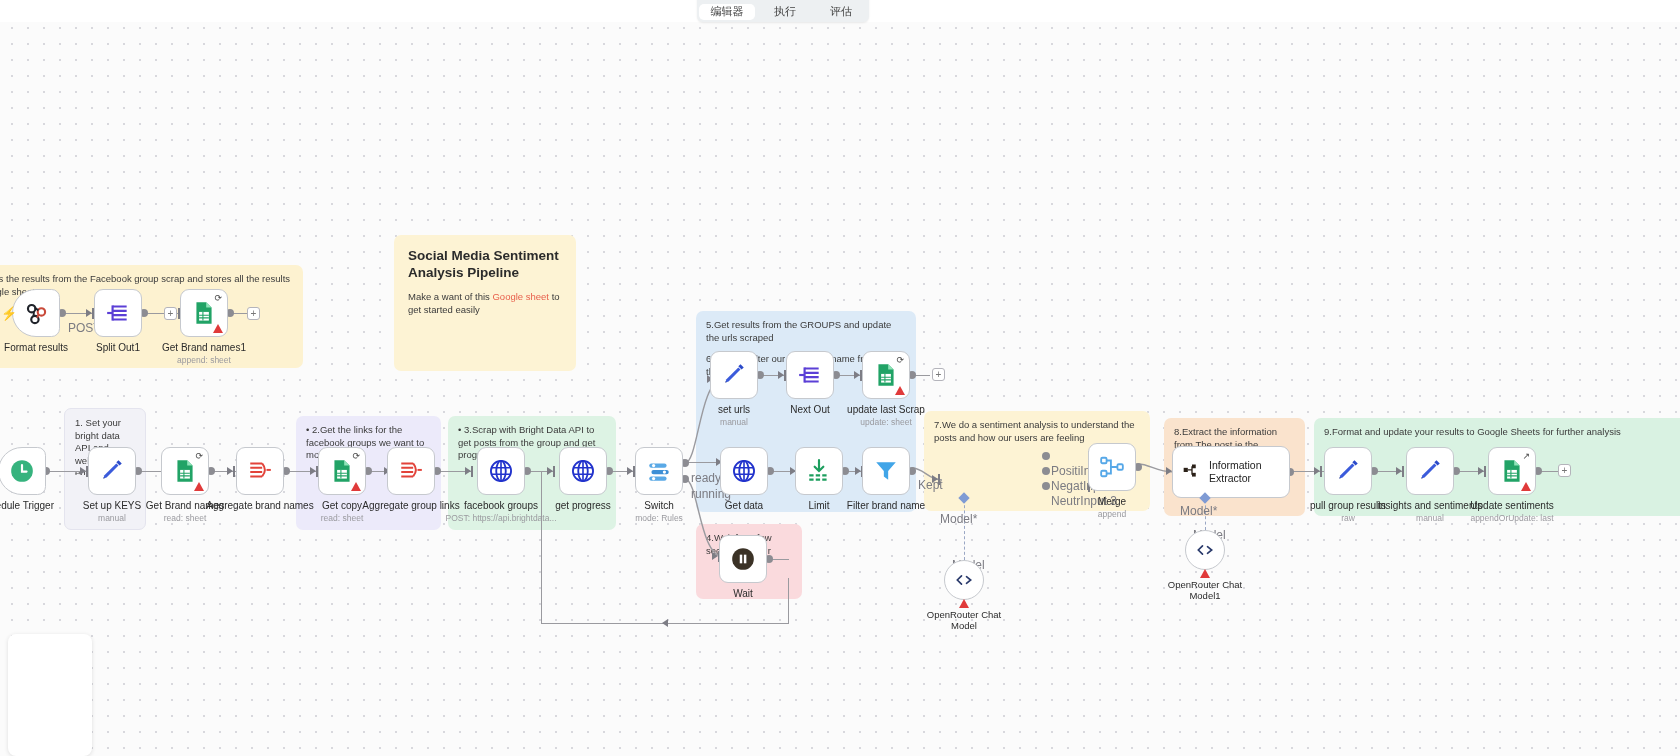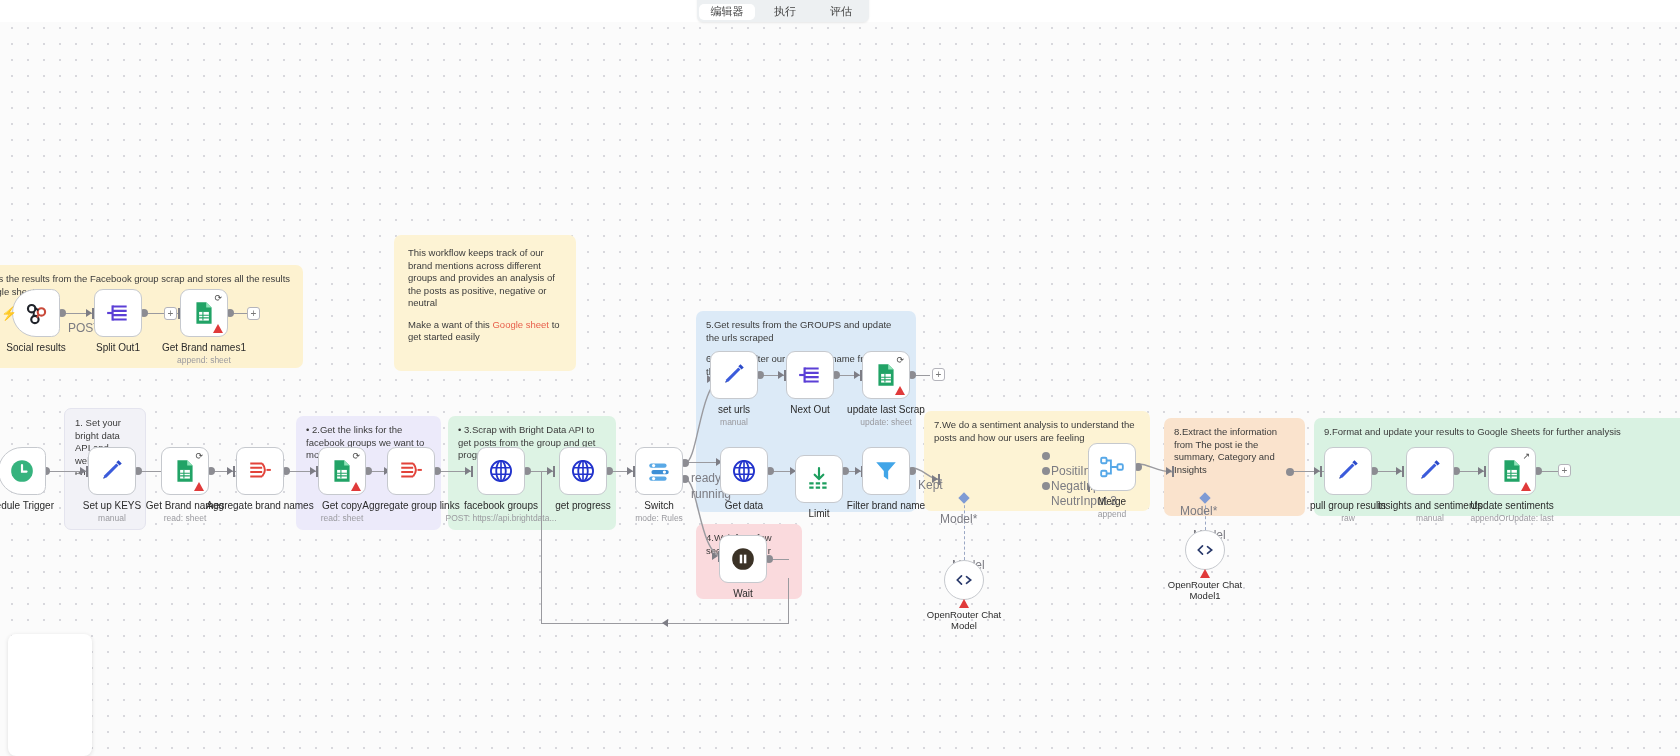--- a/index.html
+++ b/index.html
@@ -174,6 +174,7 @@
   </div>
 
   <div class="sticky yellow2" style="left:394px; top:235px; width:182px; height:136px; padding:12px 14px;">
+    <div class="ttl">Social Media Sentiment Analysis Pipeline</div>
     <div class="para">This workflow keeps track of our brand mentions across different groups and provides an analysis of the posts as positive, negative or neutral</div>
     <div class="para">
       <span>Make a want of this </span><a class="link" href="#">Google sheet</a><span> to get started easily</span>

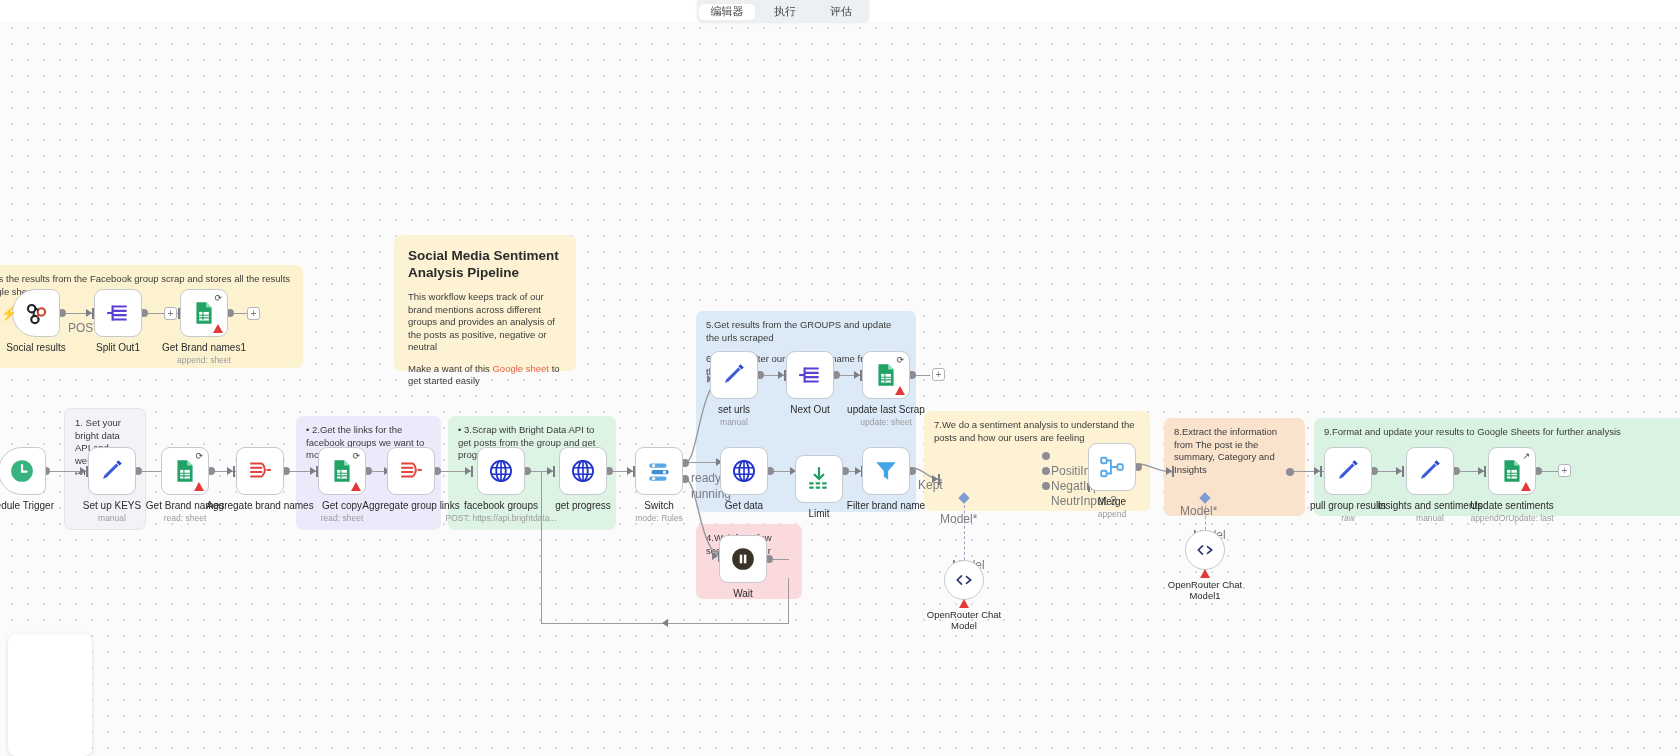--- a/index.html
+++ b/index.html
@@ -175,7 +175,6 @@
 
   <div class="sticky yellow2" style="left:394px; top:235px; width:182px; height:136px; padding:12px 14px;">
     <div class="ttl">Social Media Sentiment Analysis Pipeline</div>
-    <div class="para">This workflow keeps track of our brand mentions across different groups and provides an analysis of the posts as positive, negative or neutral</div>
     <div class="para">
       <span>Make a want of this </span><a class="link" href="#">Google sheet</a><span> to get started easily</span>
     </div>

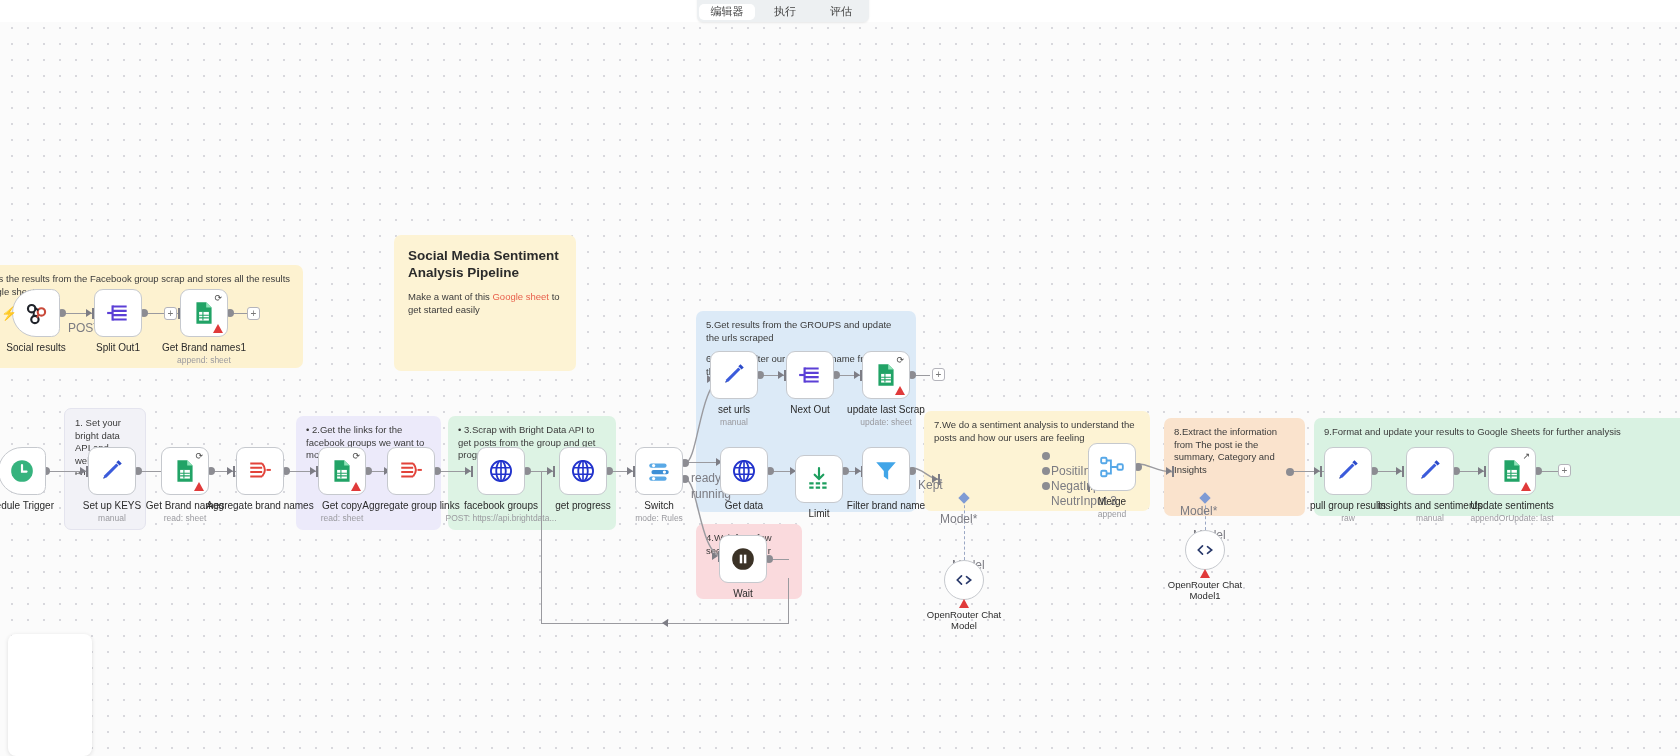--- a/index.html
+++ b/index.html
@@ -229,7 +229,7 @@
       <path d="M11 7.2 L14.2 9.6" stroke="#20232a" stroke-width="1.8" fill="none"></path>
       <path d="M14.3 13 L13.1 16.4" stroke="#c94a3a" stroke-width="1.8" fill="none"></path>
     </svg>
-    <span class="nlabel">Social results</span>
+    <span class="nlabel">Format results</span>
   </div>
 
   <div class="node" style="left:94px; top:289px;">

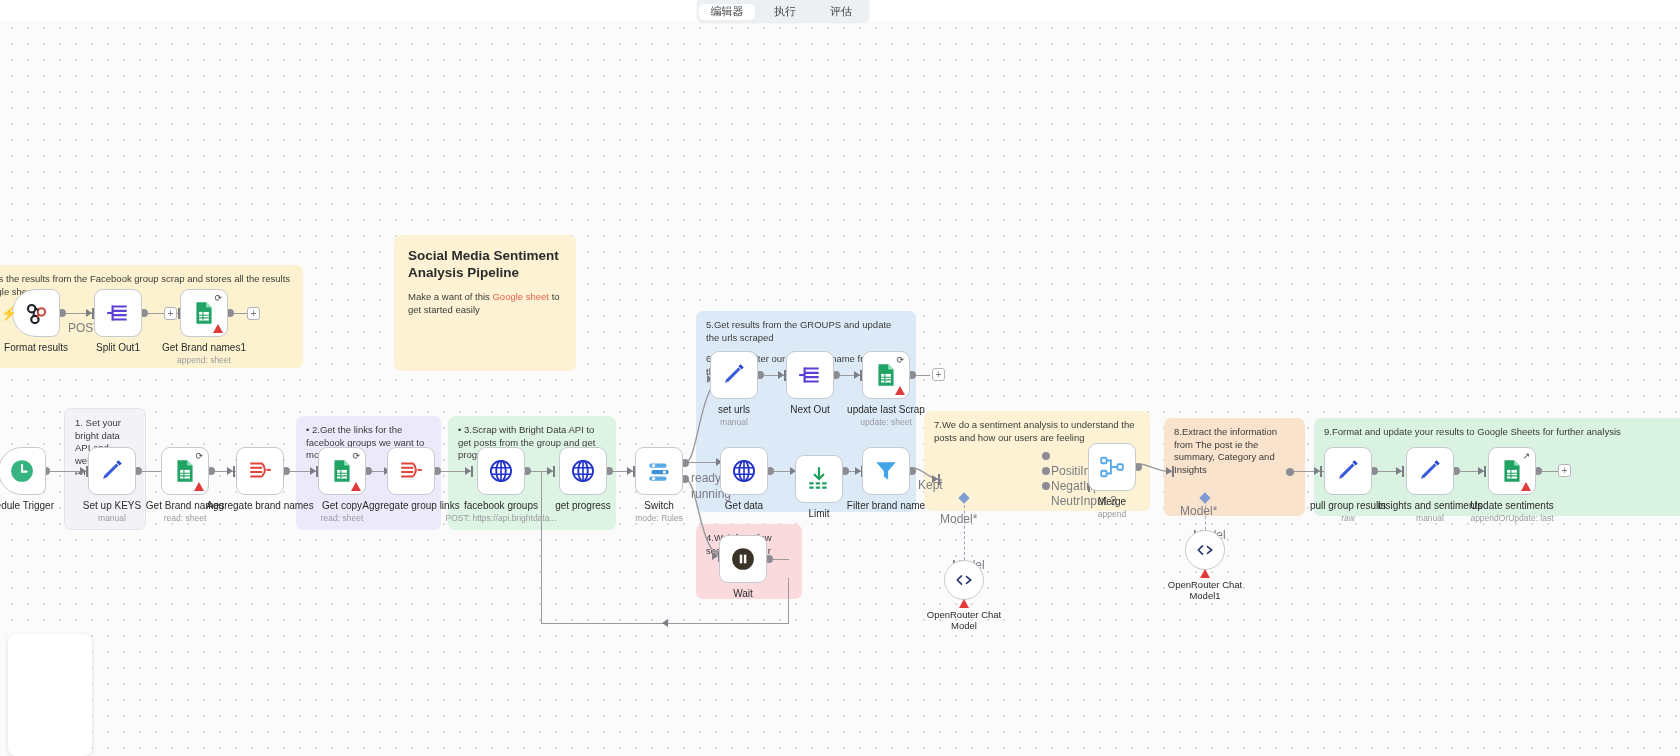--- a/index.html
+++ b/index.html
@@ -537,6 +537,15 @@
   <div class="arrbar" style="left:1172px; top:466px;"></div>
   <div class="arrow" style="left:1166px; top:467px;"></div>
 
+  <div class="node wide xl" style="left:1172px; top:446px;">
+    <svg class="ic-sm" viewBox="0 0 24 24" style="flex:0 0 auto">
+      <rect x="2" y="7" width="5" height="5" fill="#2b2118"></rect>
+      <rect x="12" y="3" width="4.5" height="4.5" fill="#2b2118"></rect>
+      <rect x="12" y="13" width="4.5" height="4.5" fill="#2b2118"></rect>
+      <path d="M7 9.5 H12 M12 5.2 V15.2" stroke="#2b2118" stroke-width="1.6" fill="none"></path>
+    </svg>
+    <span class="wlabel">Information Extractor</span>
+  </div>
   <div class="dot" style="left:1286px; top:468px;"></div>
   <div class="diamond" style="left:1201px; top:494px;"></div>
   <span class="elabel" style="left:1180px; top:492px;">Model*</span>

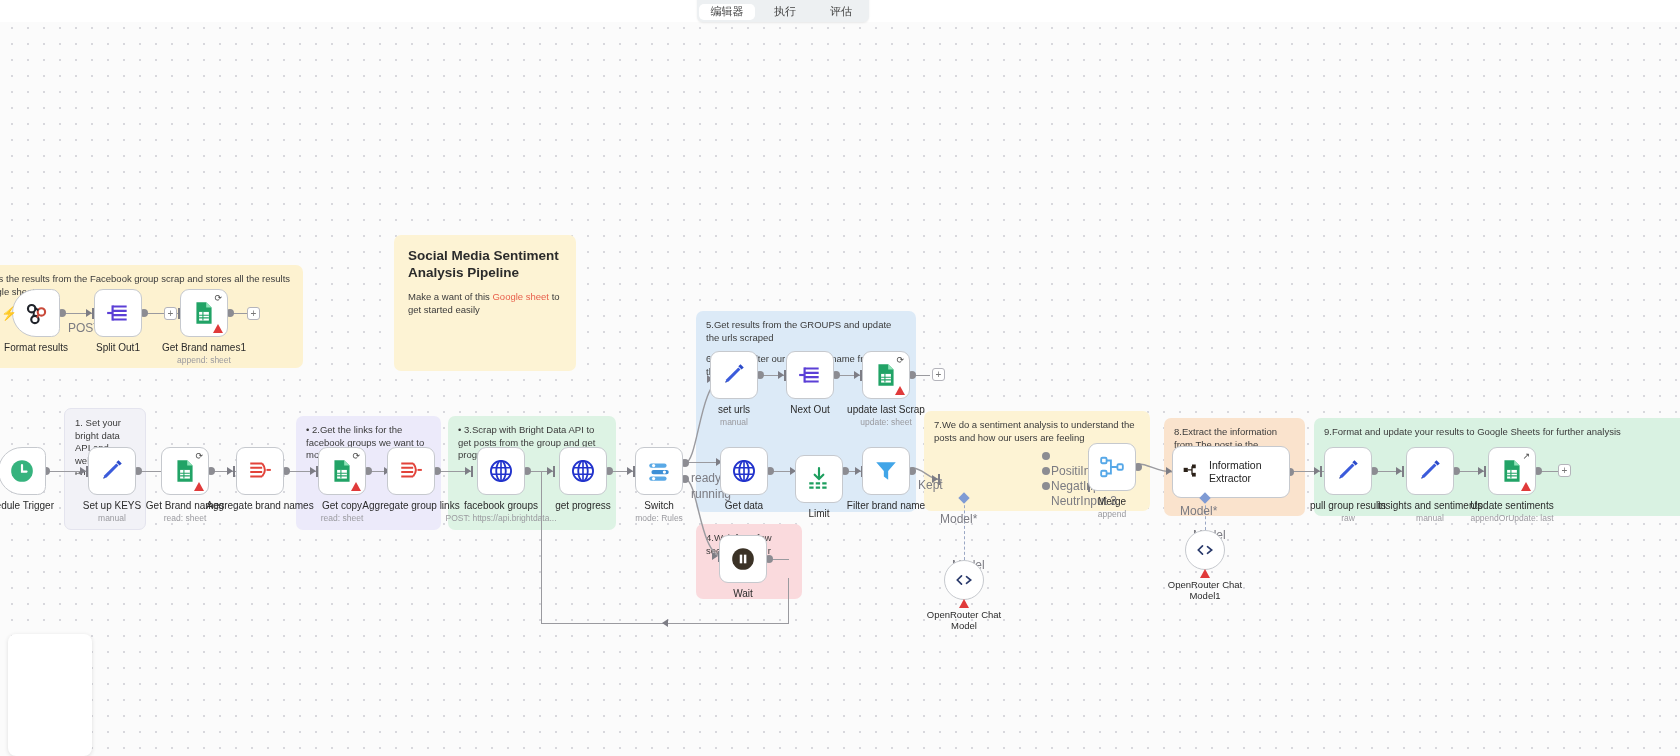--- a/index.html
+++ b/index.html
@@ -470,7 +470,7 @@
   <div class="arrbar" style="left:796px; top:466px;"></div>
   <div class="arrow" style="left:790px; top:467px;"></div>
 
-  <div class="node" style="left:795px; top:447px;margin-top:8px;">
+  <div class="node" style="left:795px; top:447px;">
     <svg class="ic" viewBox="0 0 24 24">
       <path d="M12 2 V11 M8 8 L12 12 L16 8" stroke="#1d9e5e" stroke-width="2" fill="none" stroke-linecap="round"></path>
       <path d="M3 16 H7 M9 16 H13 M15 16 H19 M3 20 H7 M9 20 H13 M15 20 H19" stroke="#1d9e5e" stroke-width="2"></path>

